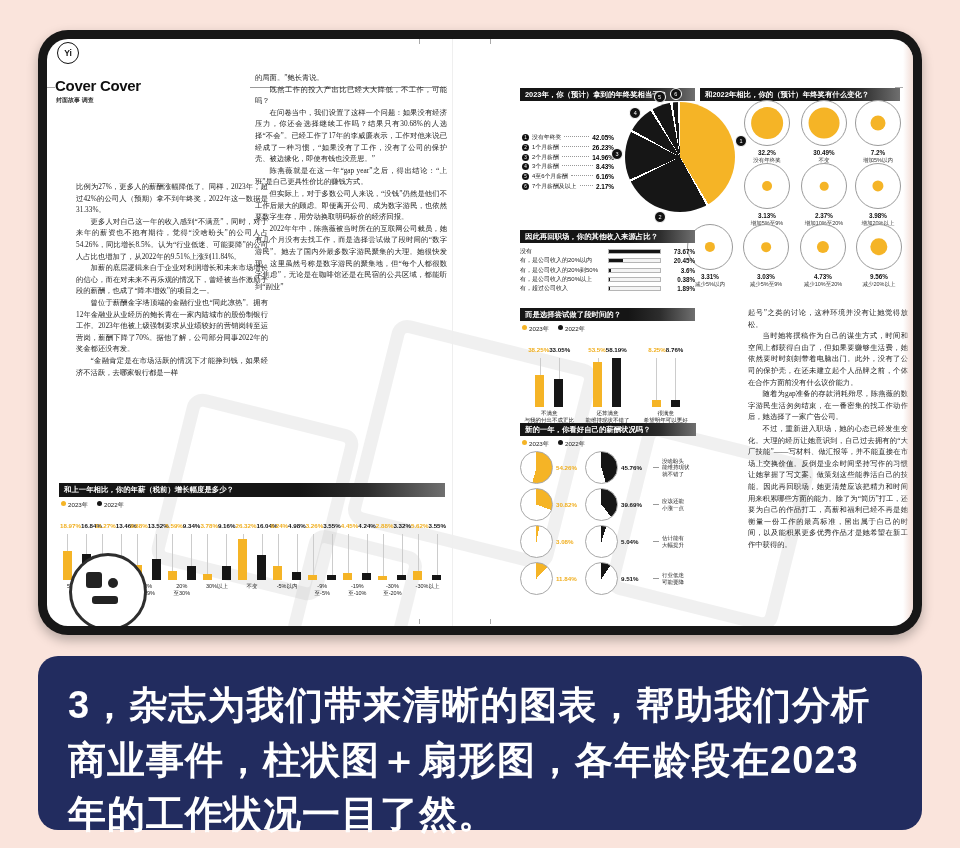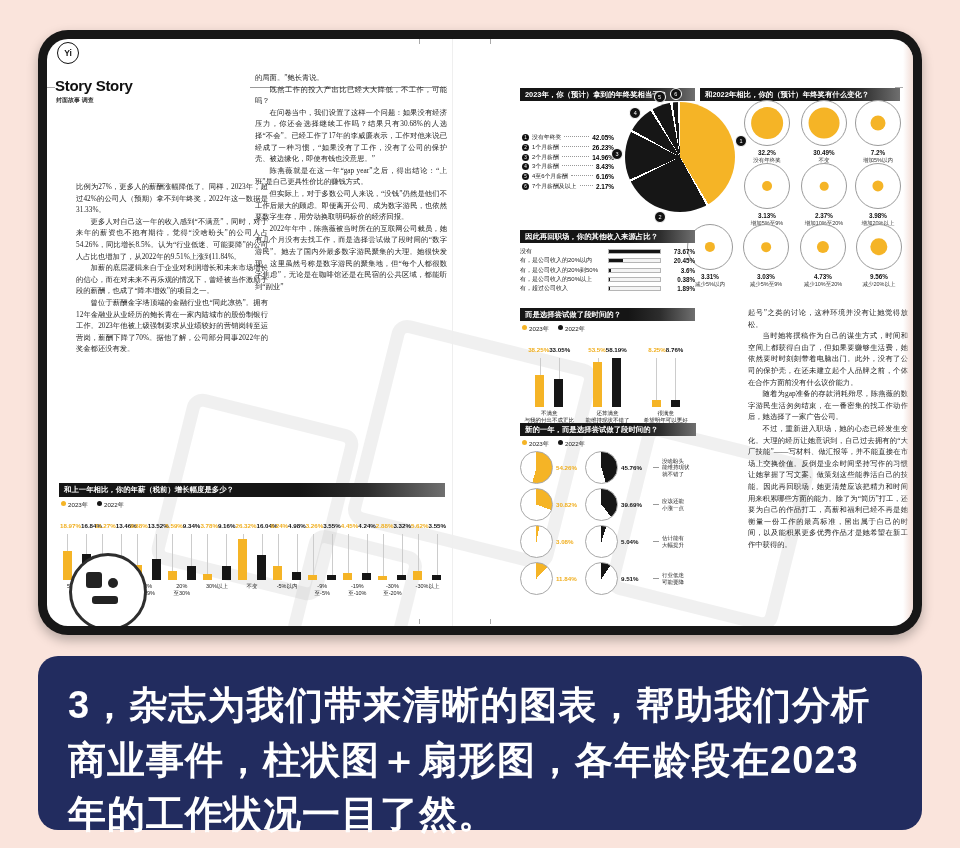--- a/index.html
+++ b/index.html
@@ -98,7 +98,7 @@
     <div class="tick" style="left:443px;top:580px;width:1px;height:5px"></div>
 
     <div class="yilogo">Yi</div>
-    <div class="covertitle">Story Story</div>
+    <div class="covertitle">Cover Cover</div>
     <div class="coversub">封面故事 调查</div>
     <div class="toprule"></div>
 

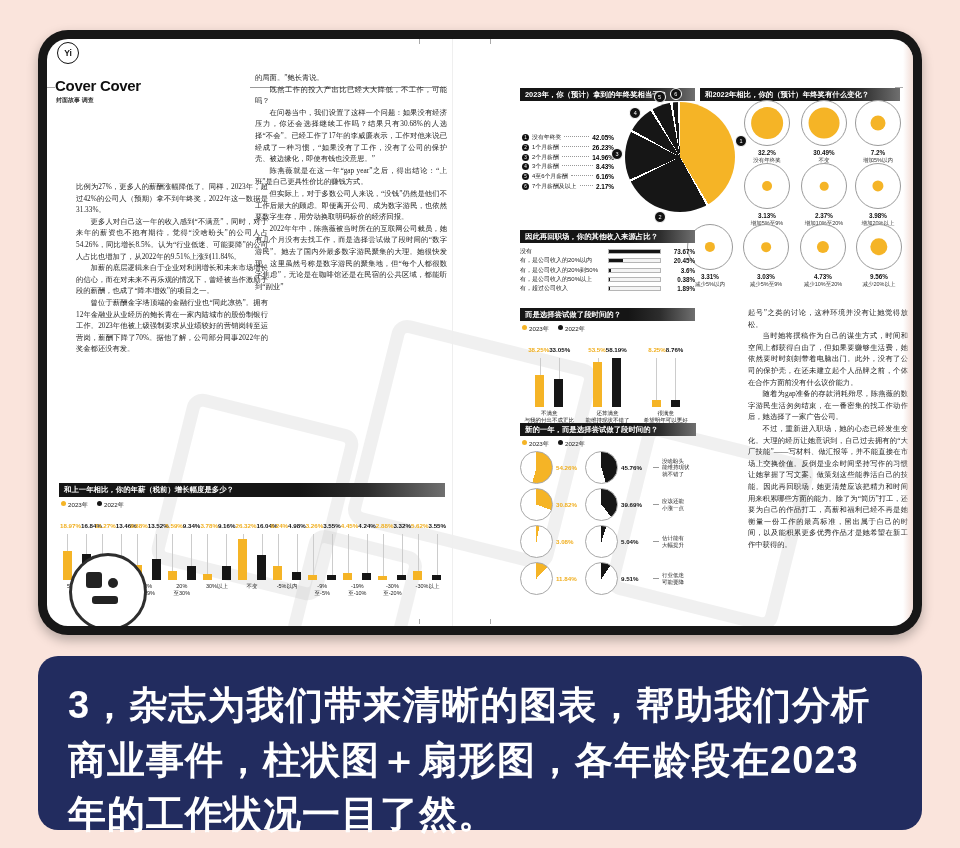--- a/index.html
+++ b/index.html
@@ -107,6 +107,7 @@
         <p>更多人对自己这一年的收入感到“不满意”，同时，对于来年的薪资也不抱有期待，觉得“没啥盼头”的公司人占54.26%，同比增长8.5%。认为“行业低迷、可能要降”的公司人占比也增加了，从2022年的9.51%上涨到11.84%。</p>
         <p>加薪的底层逻辑来自于企业对利润增长和未来市场增长的信心，而在对未来不再乐观的情况下，曾经被当作激励手段的薪酬，也成了“降本增效”的项目之一。</p>
         <p>曾位于薪酬金字塔顶端的金融行业也“同此凉热”。拥有12年金融业从业经历的鲍长青在一家内陆城市的股份制银行工作。2023年他被上级强制要求从业绩较好的营销岗转至运营岗，薪酬下降了70%。据他了解，公司部分同事2022年的奖金都还没有发。</p>
+        <p>“金融肯定是在市场活跃的情况下才能挣到钱，如果经济不活跃，去哪家银行都是一样</p>
       </div>
     <div class="tcol" style="left:208px;top:33px;width:192px">
         <p>的局面。”鲍长青说。</p>

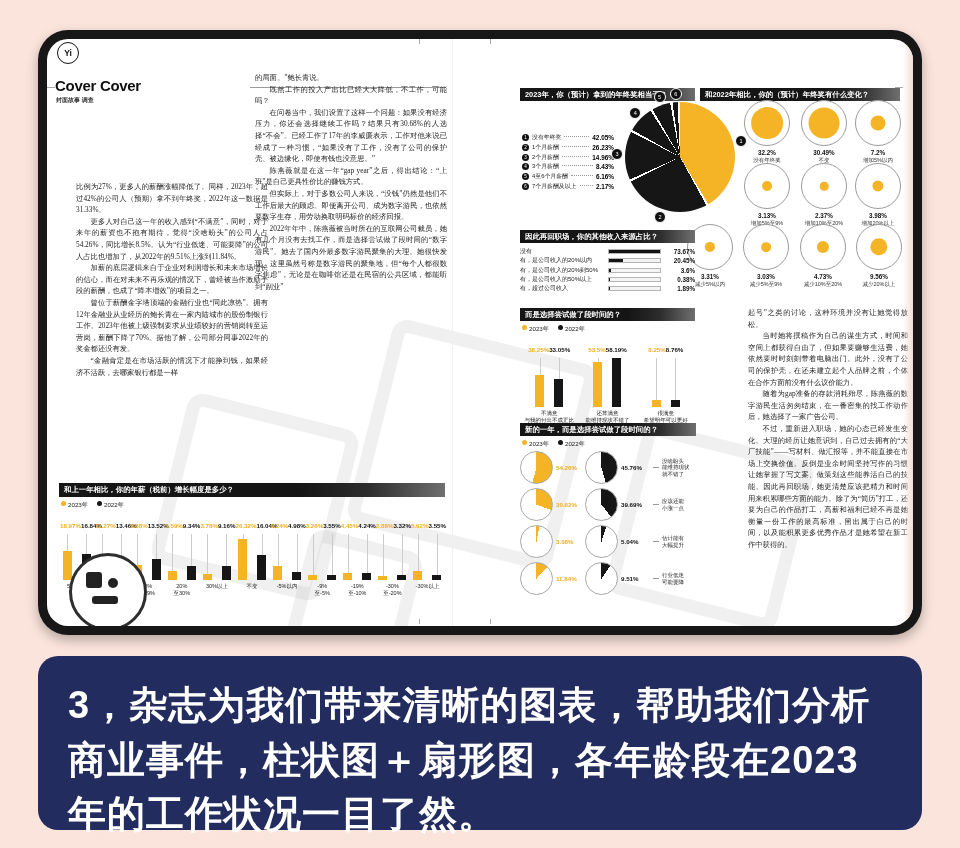--- a/index.html
+++ b/index.html
@@ -325,7 +325,7 @@
         </div>
       </div>
     <div class="chart" id="chE">
-      <div class="ctitle">新的一年，而是选择尝试做了段时间的？</div>
+      <div class="ctitle">新的一年，你看好自己的薪酬状况吗？</div>
       <div class="clegend">
           <span class="lgi"><i class="dot" style="background: rgb(245, 180, 38);"></i>2023年</span>
           <span class="lgi"><i class="dot" style="background: rgb(22, 22, 22);"></i>2022年</span>

